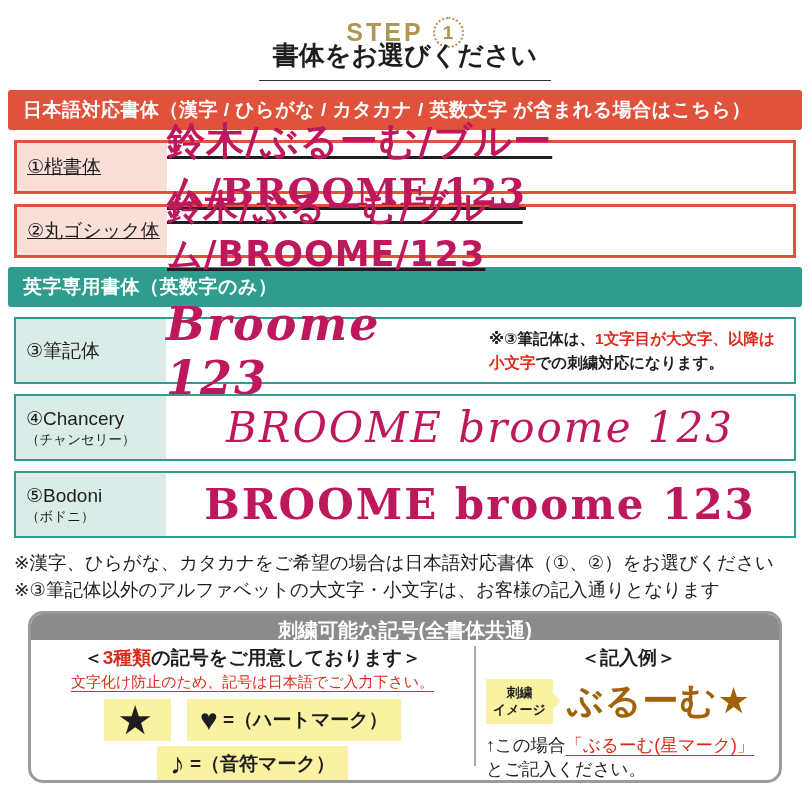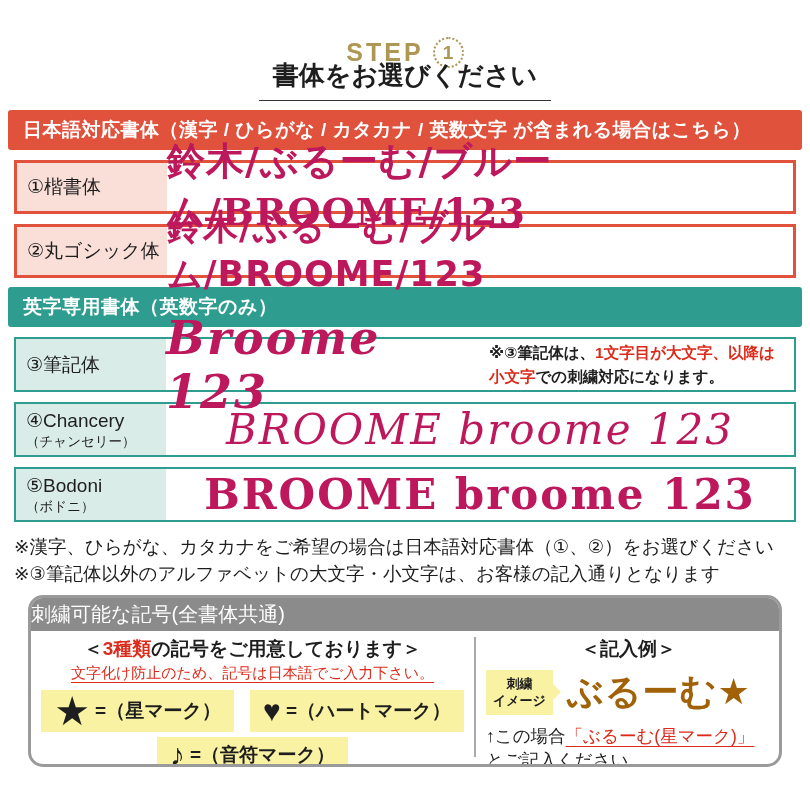--- a/index.html
+++ b/index.html
@@ -12,7 +12,7 @@
   }
 
   
-  .step-header { text-align: center; padding-top: 17px; height: 38px; margin-top: 20px; }
+  .step-header { text-align: center; padding-top: 17px; height: 38px; }
   .step-label {
     color: var(--gold); font-size: 25px; font-weight: bold;
     letter-spacing: 3px; vertical-align: middle;

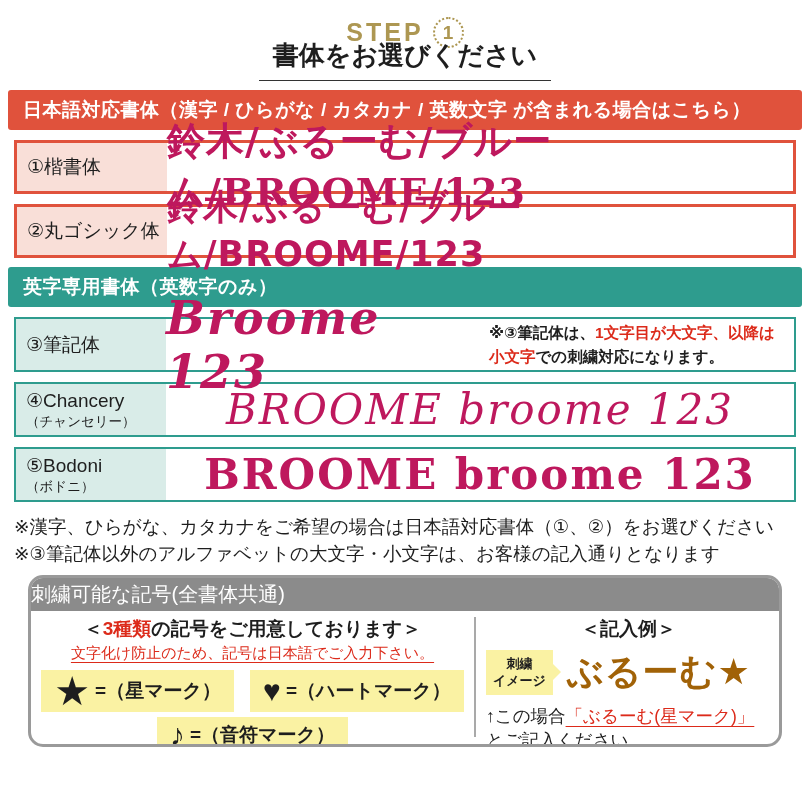--- a/index.html
+++ b/index.html
@@ -40,7 +40,7 @@
 
   
   .font-row { display: flex; align-items: stretch; margin: 10px 14px 0; background: #fff; }
-  .jp-row { border: 3px solid var(--accent_red); height: 54px; }
+  .jp-row { border: 3px solid var(--accent_red); height: 54px; text-decoration: underline; }
   .en-row { border: 2.5px solid var(--accent_teal); height: 55px; }
   .row-label {
     flex: 0 0 150px; display: flex; flex-direction: column; justify-content: center;

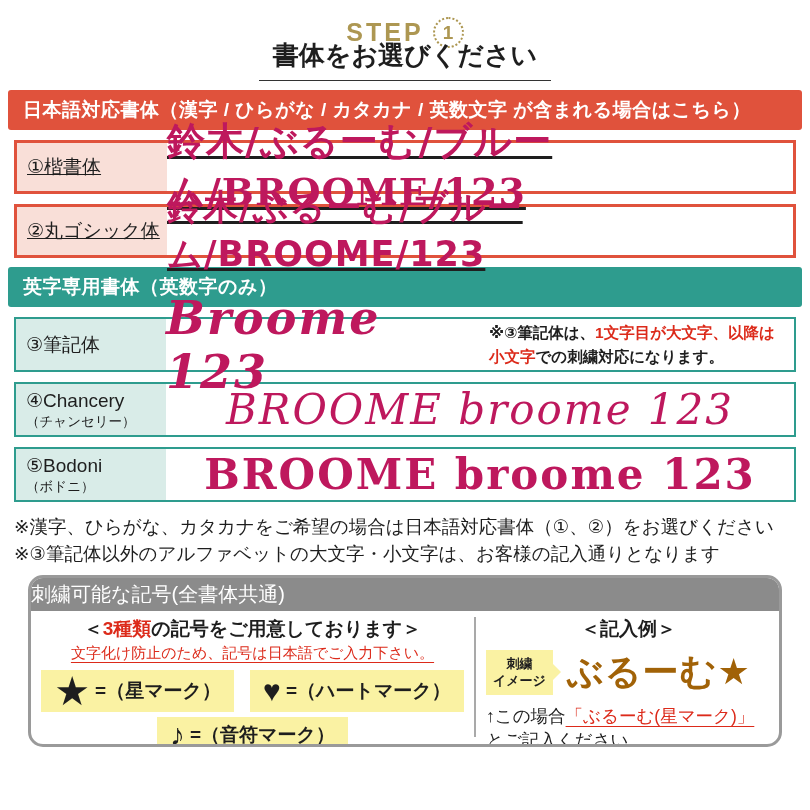--- a/index.html
+++ b/index.html
@@ -41,7 +41,7 @@
   
   .font-row { display: flex; align-items: stretch; margin: 10px 14px 0; background: #fff; }
   .jp-row { border: 3px solid var(--accent_red); height: 54px; text-decoration: underline; }
-  .en-row { border: 2.5px solid var(--accent_teal); height: 55px; }
+  .en-row { border: 2.5px solid var(--accent_teal); height: 67px; }
   .row-label {
     flex: 0 0 150px; display: flex; flex-direction: column; justify-content: center;
     padding-left: 10px; font-size: 19px; font-weight: 500;

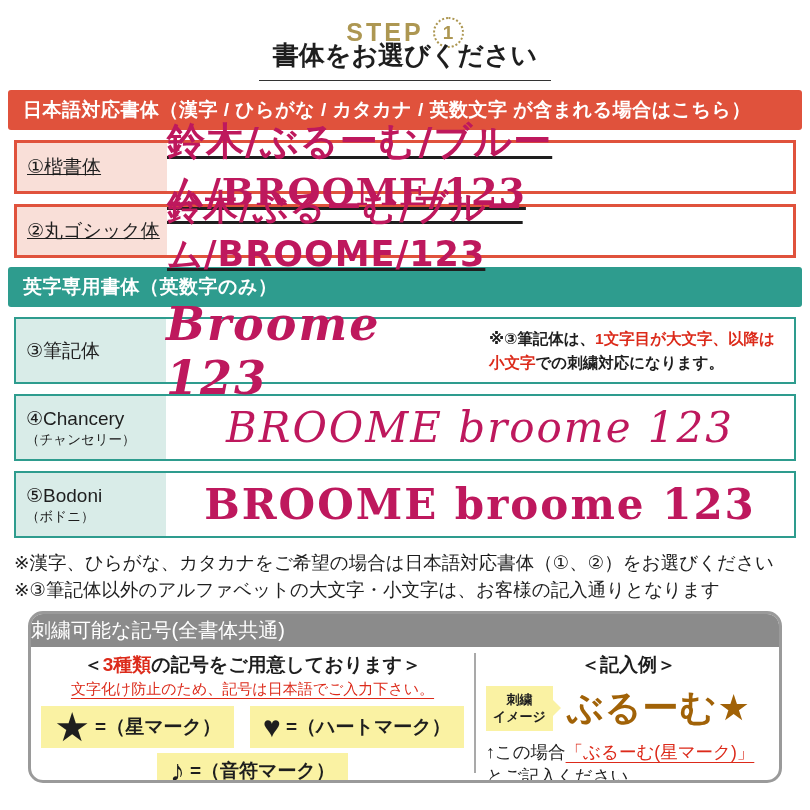--- a/index.html
+++ b/index.html
@@ -73,8 +73,8 @@
     overflow: hidden; background: #fff;
   }
   .symbol-box-header {
-    background: var(--header_gray); color: #fff; text-align: left;
-    font-size: 20px; font-weight: 400; height: 33px; line-height: 33px;
+    background: var(--header_gray); color: #fff; text-align: center;
+    font-size: 20px; font-weight: 700; height: 26px; line-height: 33px;
   }
   .symbol-box-body { position: relative; display: flex; height: 132px; justify-content: flex-end; }
   .v-divider { position: absolute; left: 443px; top: 6px; bottom: 6px; width: 1.5px; background: #a9a9a9; }

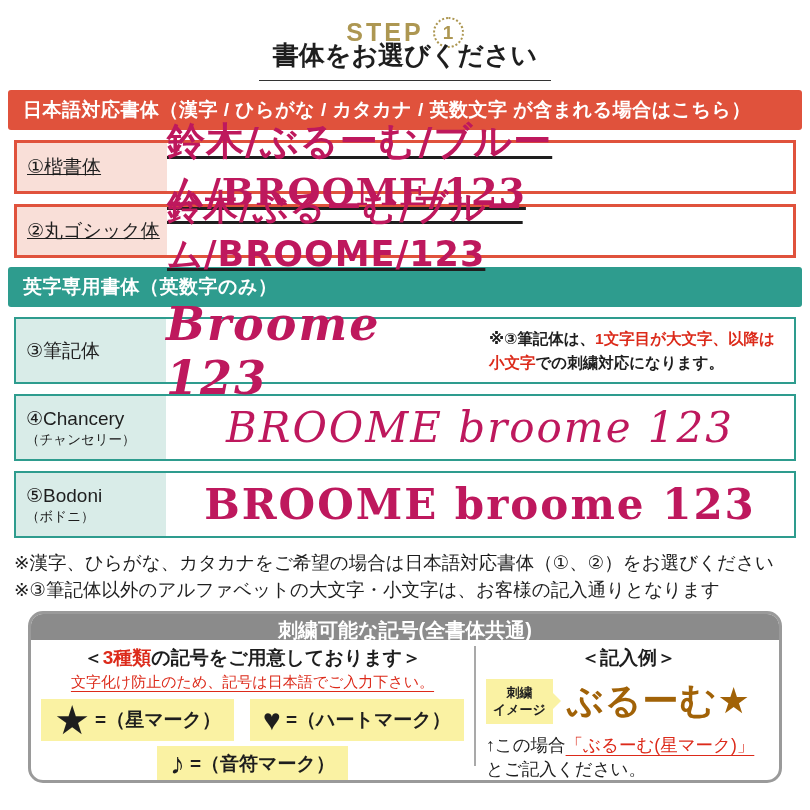--- a/index.html
+++ b/index.html
@@ -184,7 +184,6 @@
         <div class="chips-row">
           <div class="chip">
             <span class="chip-glyph glyph-star">★</span>
-            <span>=（星マーク）</span>
           </div>
           <div class="chip">
             <span class="chip-glyph glyph-heart">♥</span>

